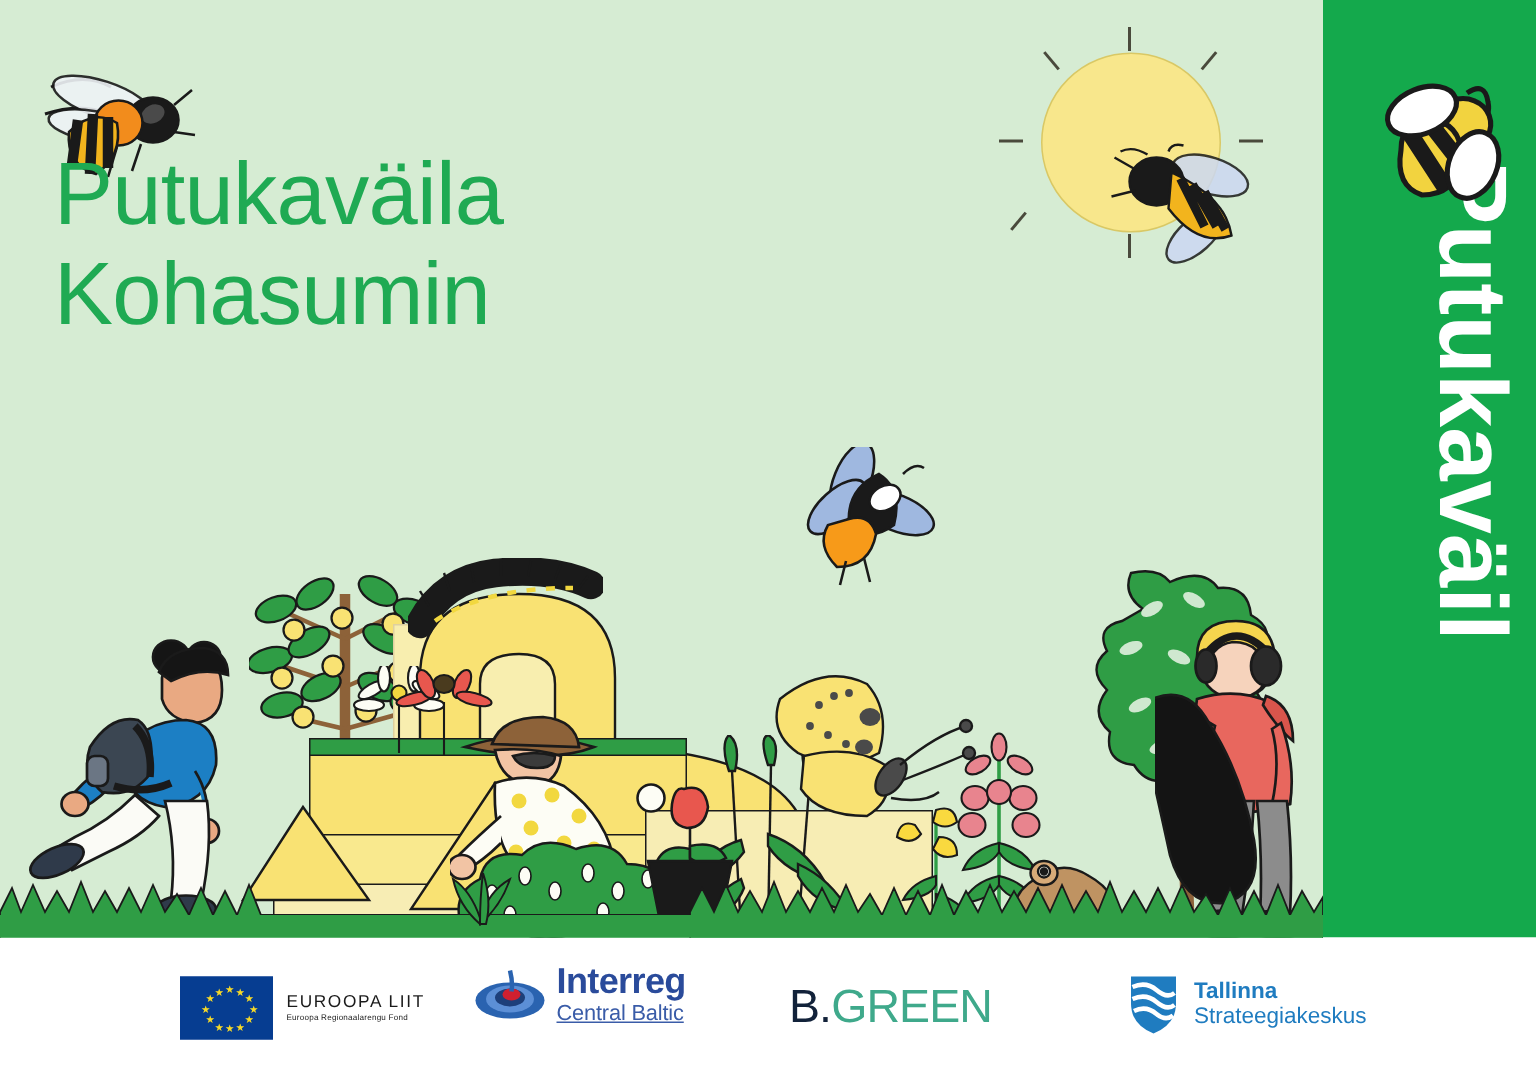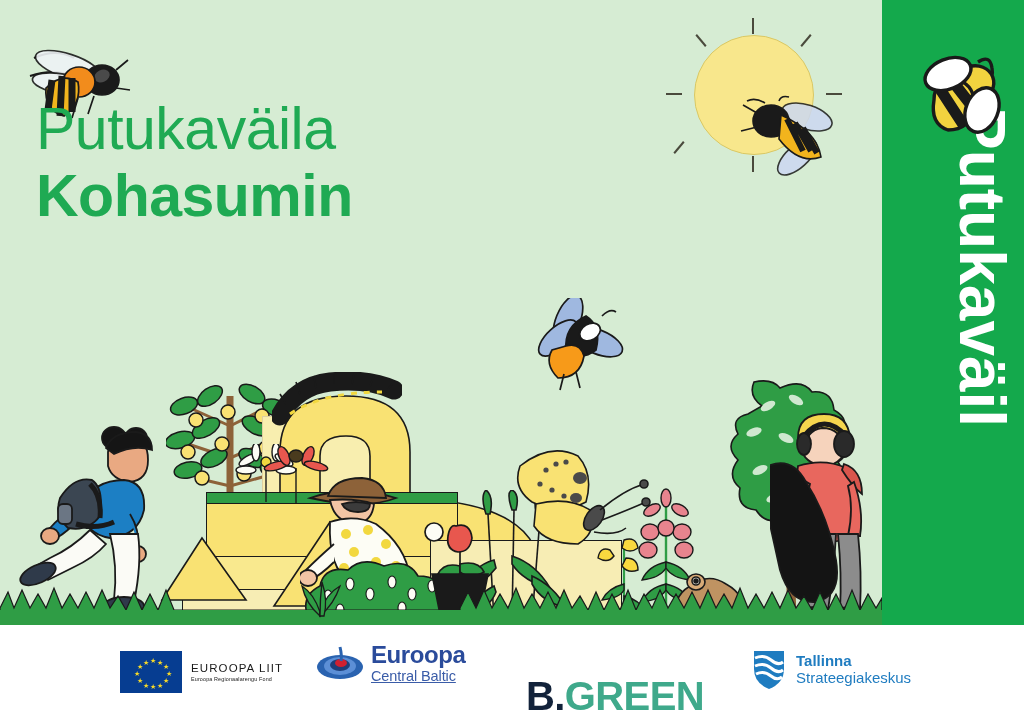--- a/index.html
+++ b/index.html
@@ -12,7 +12,7 @@
   
   .title{position:absolute;left:36px;top:96px;width:760px;z-index:40;}
   .title .l{display:block;color:#1faa53;font-size:59px;line-height:67px;letter-spacing:-0.5px;font-weight:400;}
-  .title .l3{font-weight:700;}
+  .title .l3{font-weight:400;}
 
   
   .sun{position:absolute;left:694px;top:35px;width:118px;height:118px;border-radius:50%;background:#f8e78c;border:1px solid #d9c865;z-index:8;}

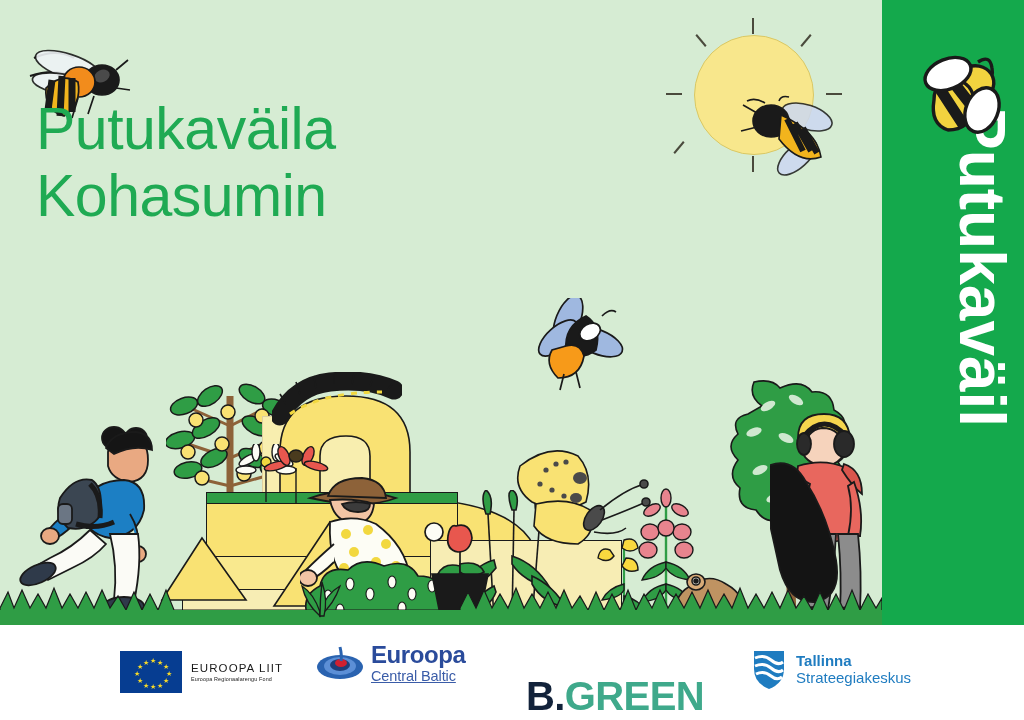--- a/index.html
+++ b/index.html
@@ -499,7 +499,7 @@
           <path d="M24 4 Q26 12 25 18" stroke="#2a63b0" stroke-width="3" fill="none"></path>
         </svg>
         <div class="itr-txt">
-          <div class="itr-t1">Euroopa</div>
+          <div class="itr-t1">Interreg</div>
           <div class="itr-t2">Central Baltic</div>
         </div>
       </div>

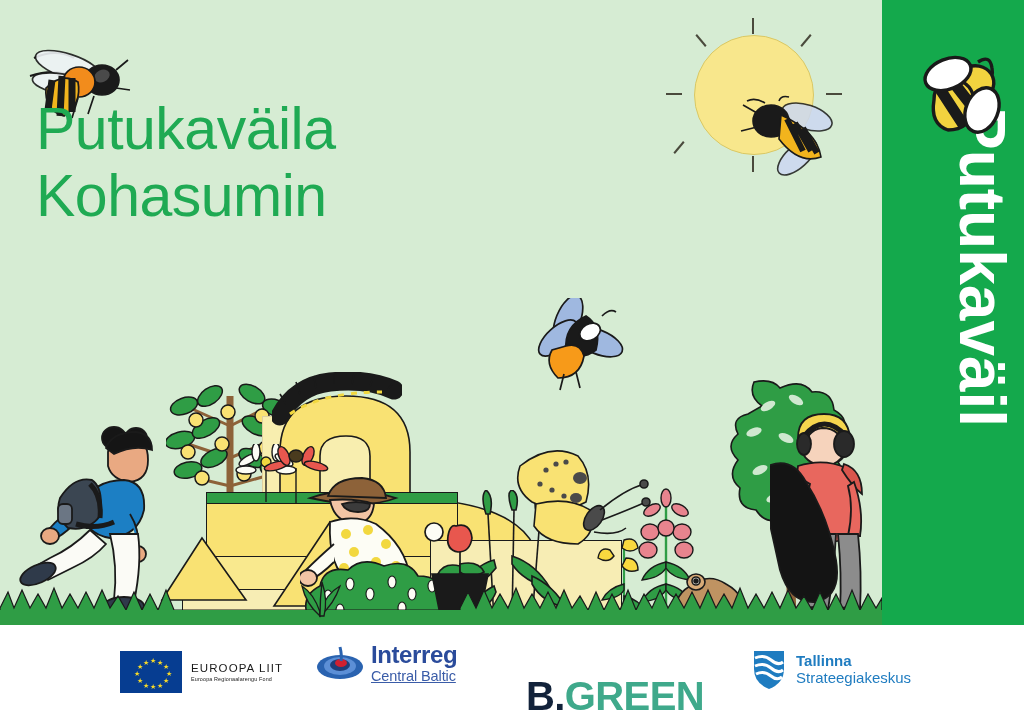--- a/index.html
+++ b/index.html
@@ -39,7 +39,7 @@
   .itr-t1{font-size:24px;font-weight:700;color:#2a4b9b;letter-spacing:-0.4px;}
   .itr-t2{font-size:14.5px;color:#3a5ca8;margin-top:2px;letter-spacing:-0.1px;text-decoration:underline;}
 
-  .bg-txt{font-size:40px;font-weight:700;letter-spacing:-0.6px;margin-top:21px;}
+  .bg-txt{font-size:31px;font-weight:400;letter-spacing:-0.6px;}
   .bg-d{color:#12223a;} .bg-g{color:#3fa98b;}
 
   .tl-txt{margin-left:10px;line-height:1.12;}

